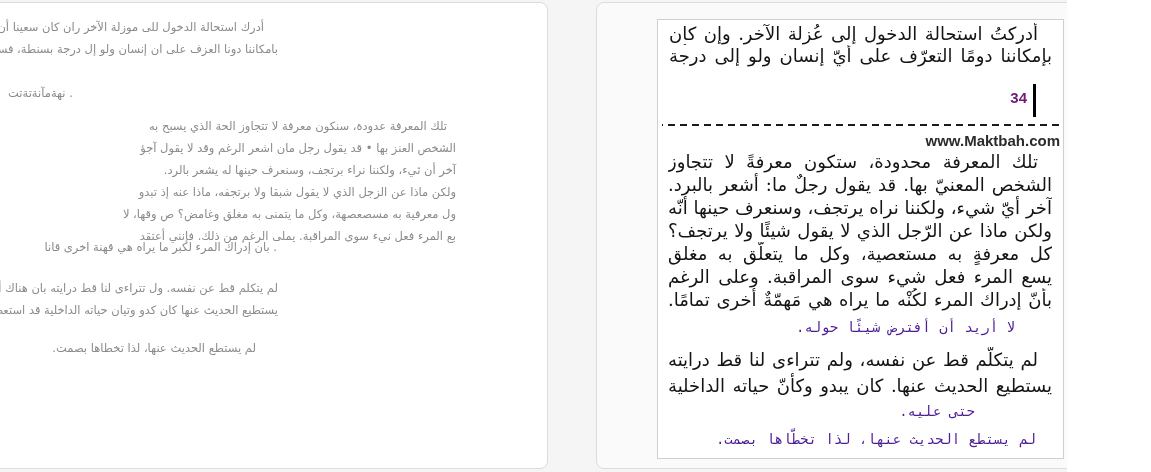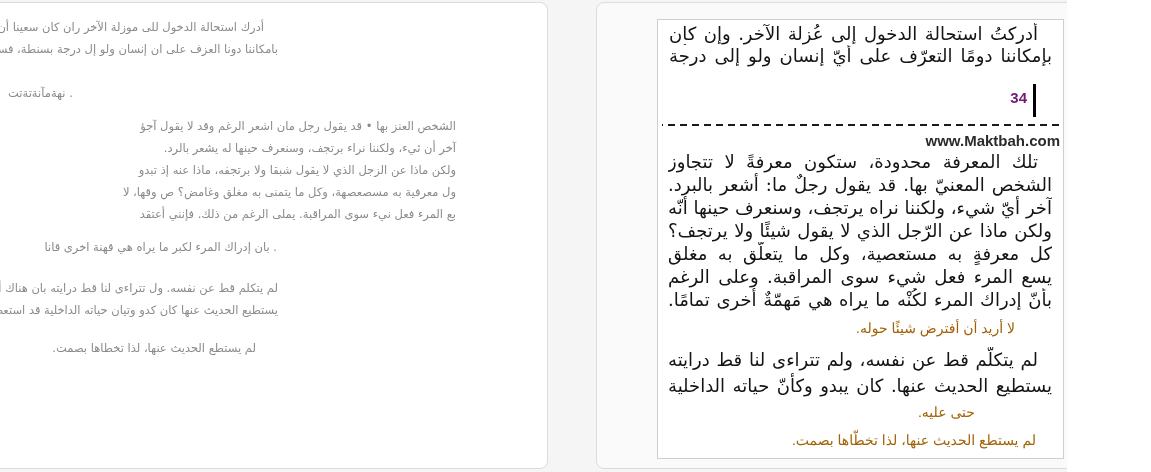--- a/index.html
+++ b/index.html
@@ -81,6 +81,7 @@
   <div class="ltxt" style="top:82px; left:8px; right:auto; text-align:left;">. نهةمآنةتةتت</div>
 
   <div class="ltxt" style="top:115px; right:611px;">
+    <div style="padding-right:9px;">تلك المعرفة عدودة، سنكون معرفة لا تتجاوز الحة الذي يسبح به</div>
     <div>الشخص العنز بها • قد يقول رجل مان اشعر الرغم وقد لا يقول آجؤ</div>
     <div>آخر أن ثيء، ولكننا نراء برتجف، وسنعرف حينها له يشعر بالرد.</div>
     <div>ولكن ماذا عن الزجل الذي لا يقول شبقا ولا برتجفه، ماذا عنه إذ تبدو</div>

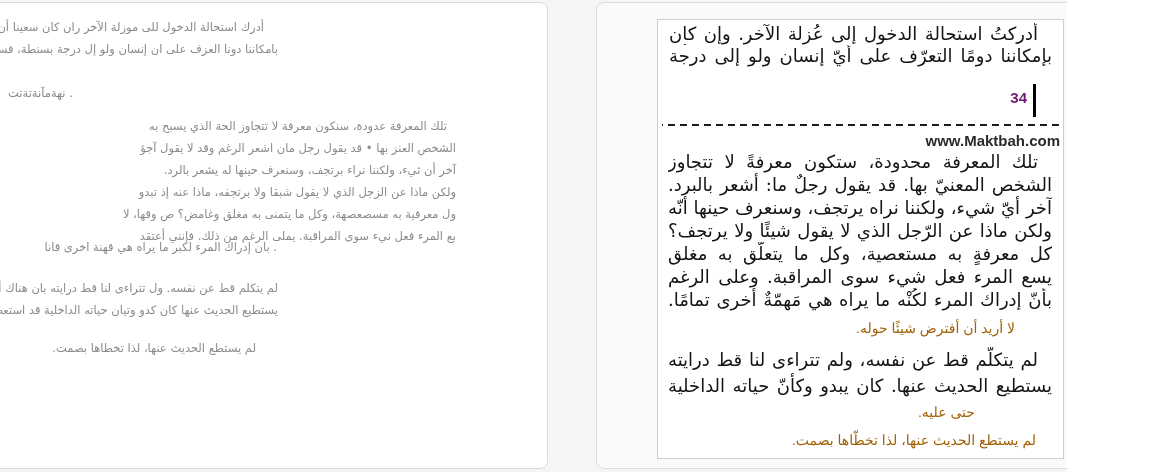--- a/index.html
+++ b/index.html
@@ -32,8 +32,8 @@
   .ptxt .jln{text-align:justify; text-align-last:justify; height:23px; overflow:hidden;}
   .ptxt .jln26{text-align:justify; text-align-last:justify; height:26px; overflow:hidden; line-height:26px;}
   .ptxt .indent{padding-right:14px;}
-  .pline{position:absolute; direction:rtl; white-space:nowrap; color:#a16207;
-         font-size:14px; line-height:23px; font-family:Liberation Sans, sans-serif;}
+  .pline{position:absolute; direction:rtl; white-space:nowrap; color:#4c1d95;
+         font-size:14px; line-height:23px; font-family:Liberation Mono, monospace;}
   #page-number{
     position:absolute; top:69px; right:36px; font-family:"Liberation Sans",sans-serif;
     font-weight:bold; font-size:15px; color:#701a75;

